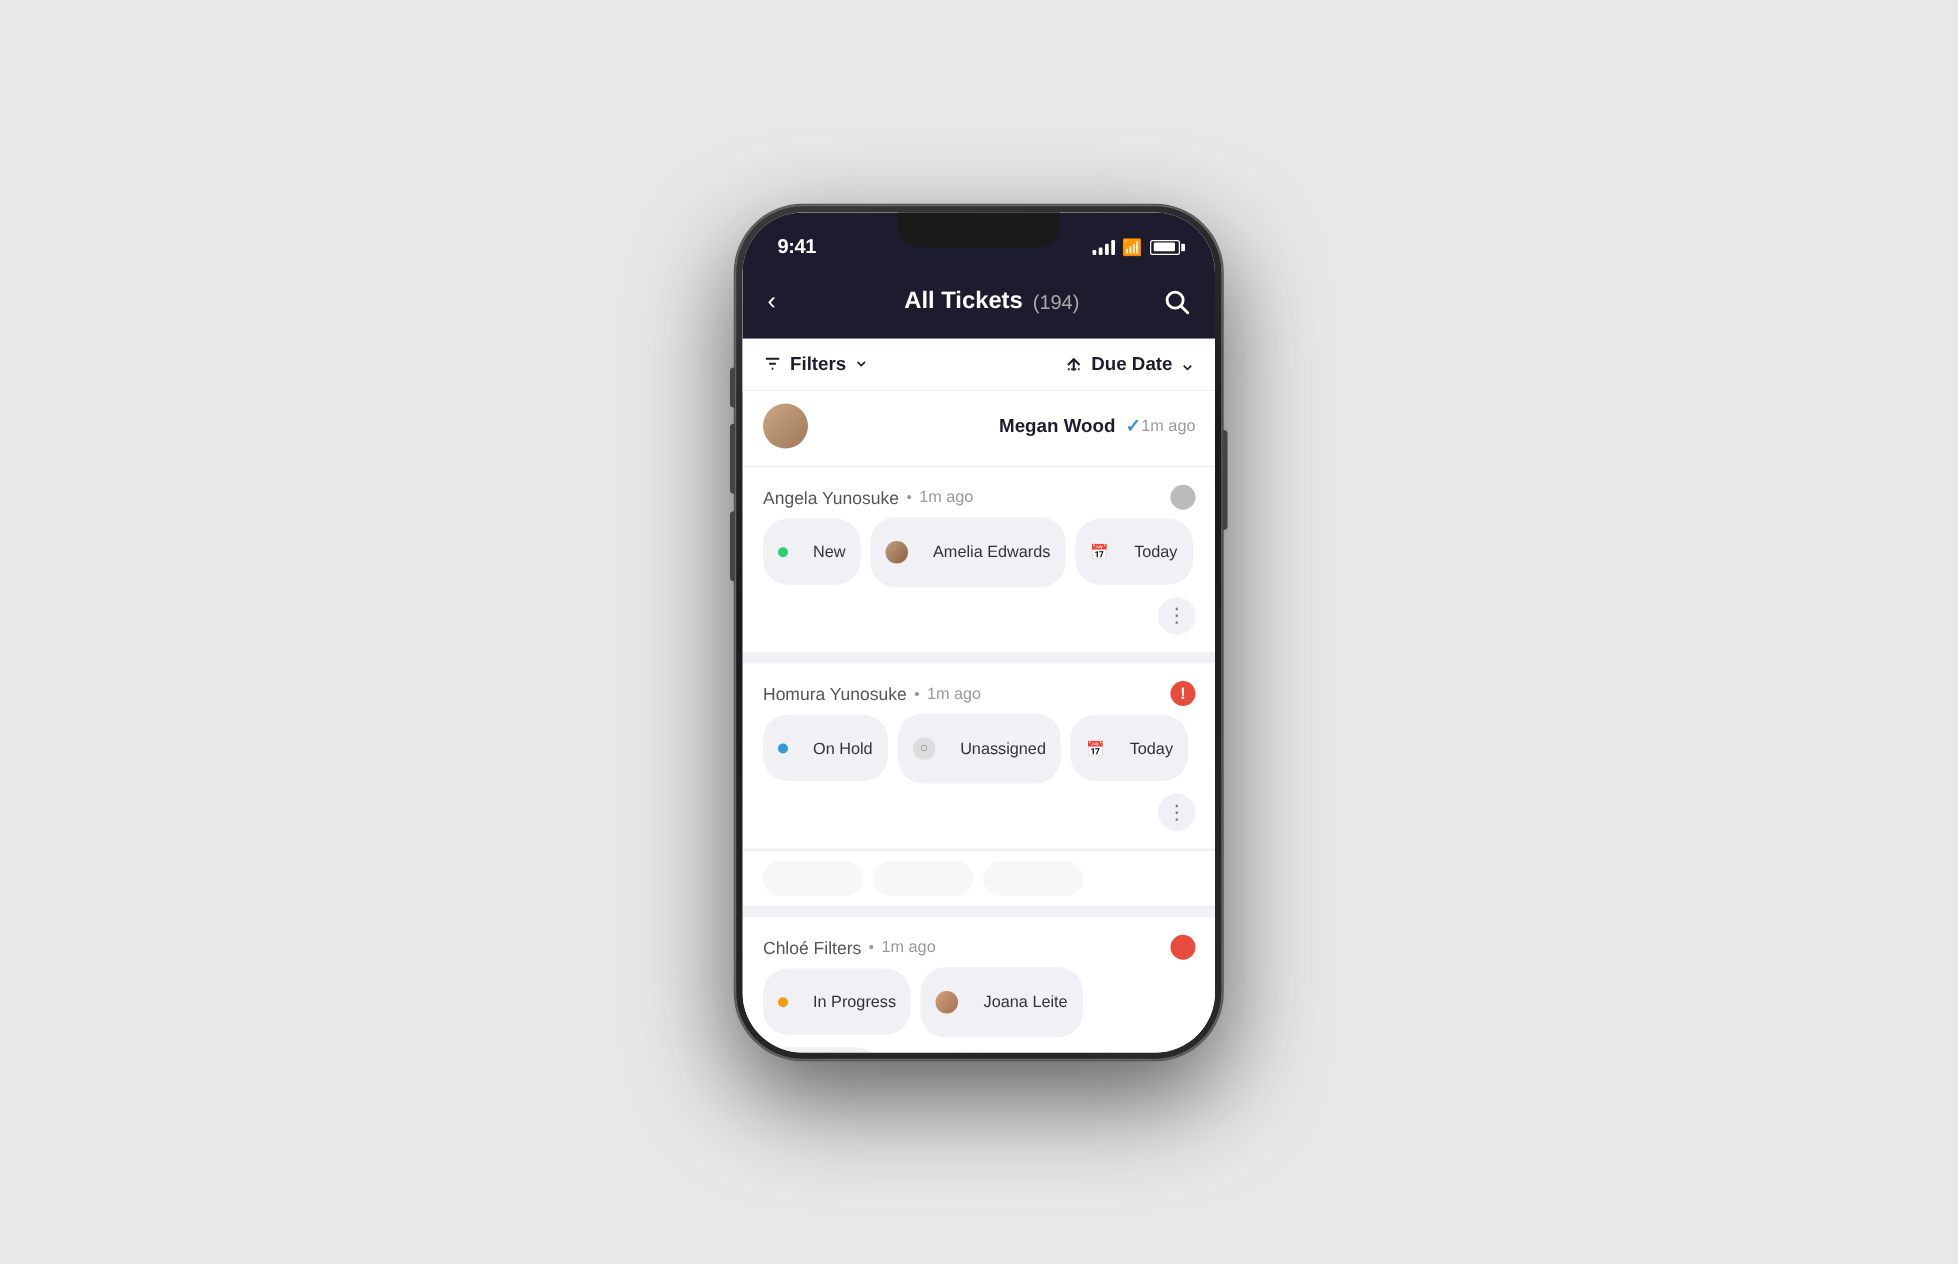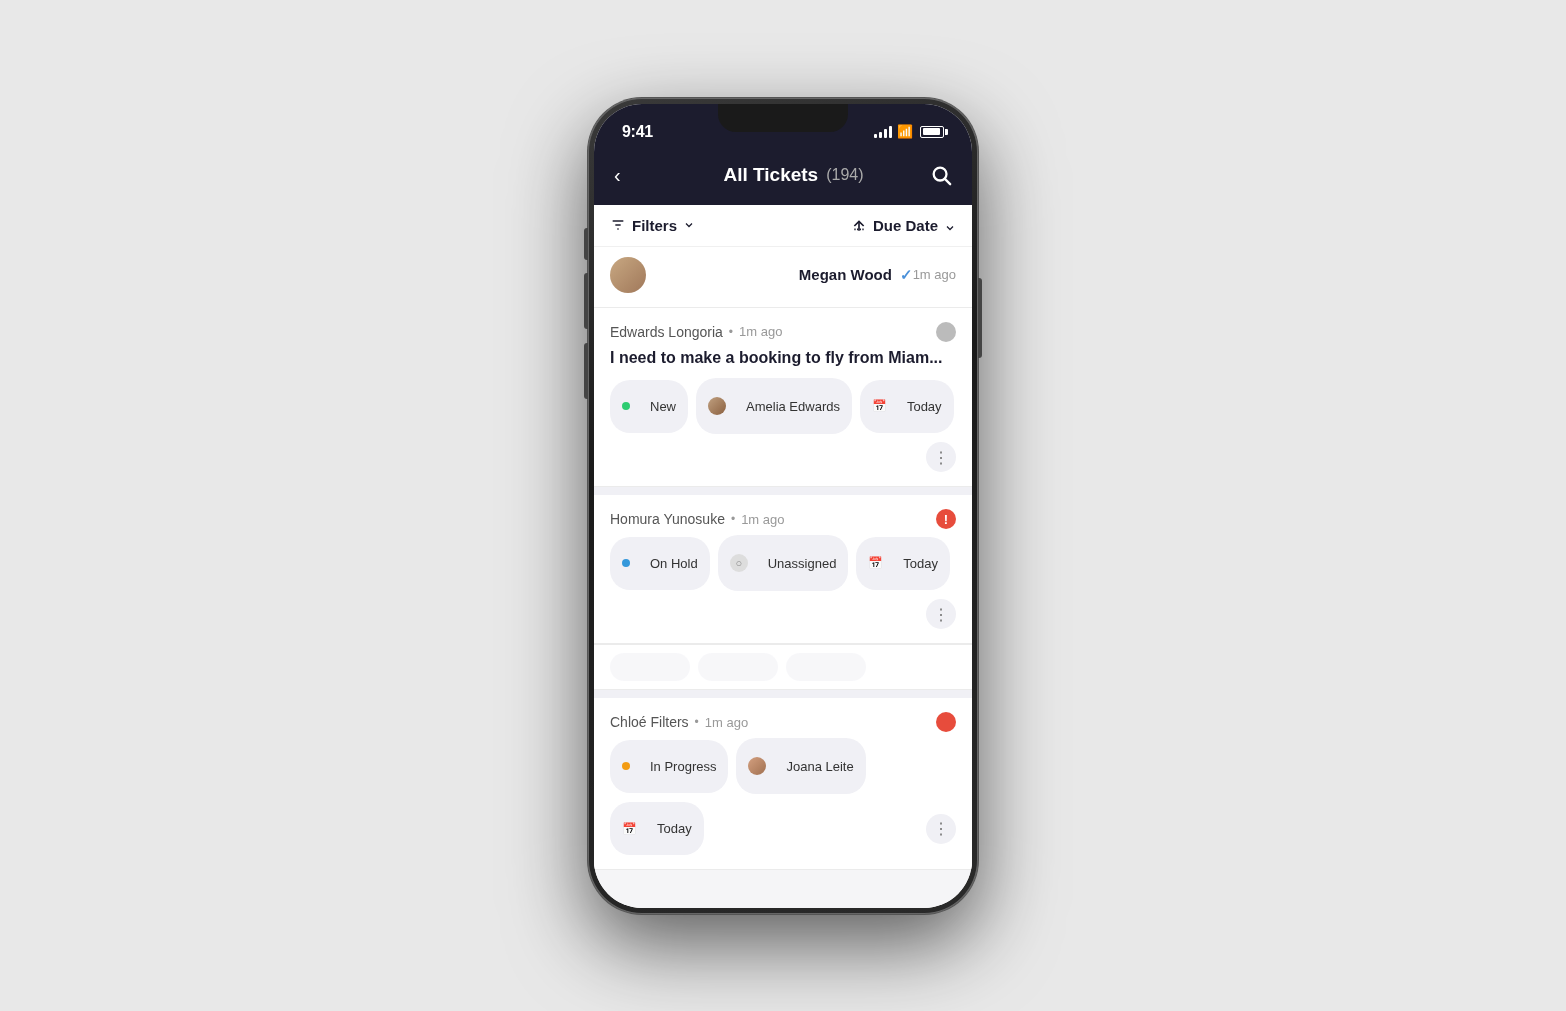--- a/index.html
+++ b/index.html
@@ -14,7 +14,7 @@
 
     .phone-outer {
       width: 390px;
-      height: 816px;
+      height: 684px;
       background: linear-gradient(160deg, #3a3a3a 0%, #1a1a1a 40%, #2a2a2a 100%);
       border-radius: 54px;
       padding: 6px;

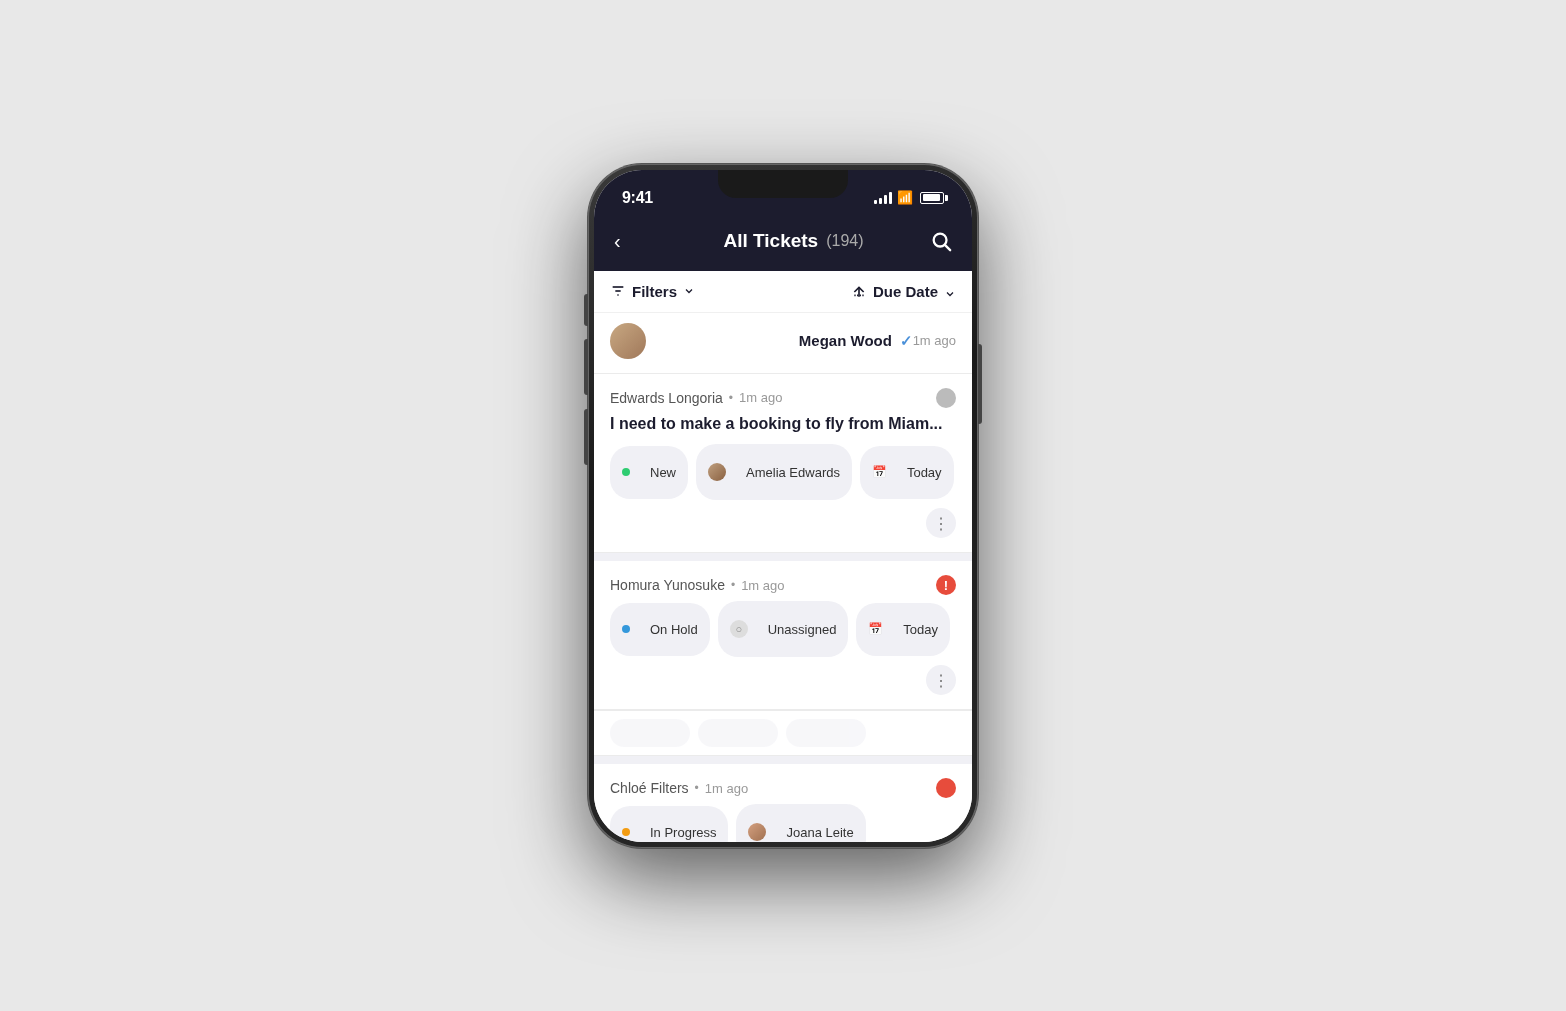--- a/index.html
+++ b/index.html
@@ -142,7 +142,7 @@
 
     .header-title-wrap {
       display: flex;
-      align-items: center;
+      align-items: flex-end;
       gap: 8px;
       margin-left: 21px;
     }

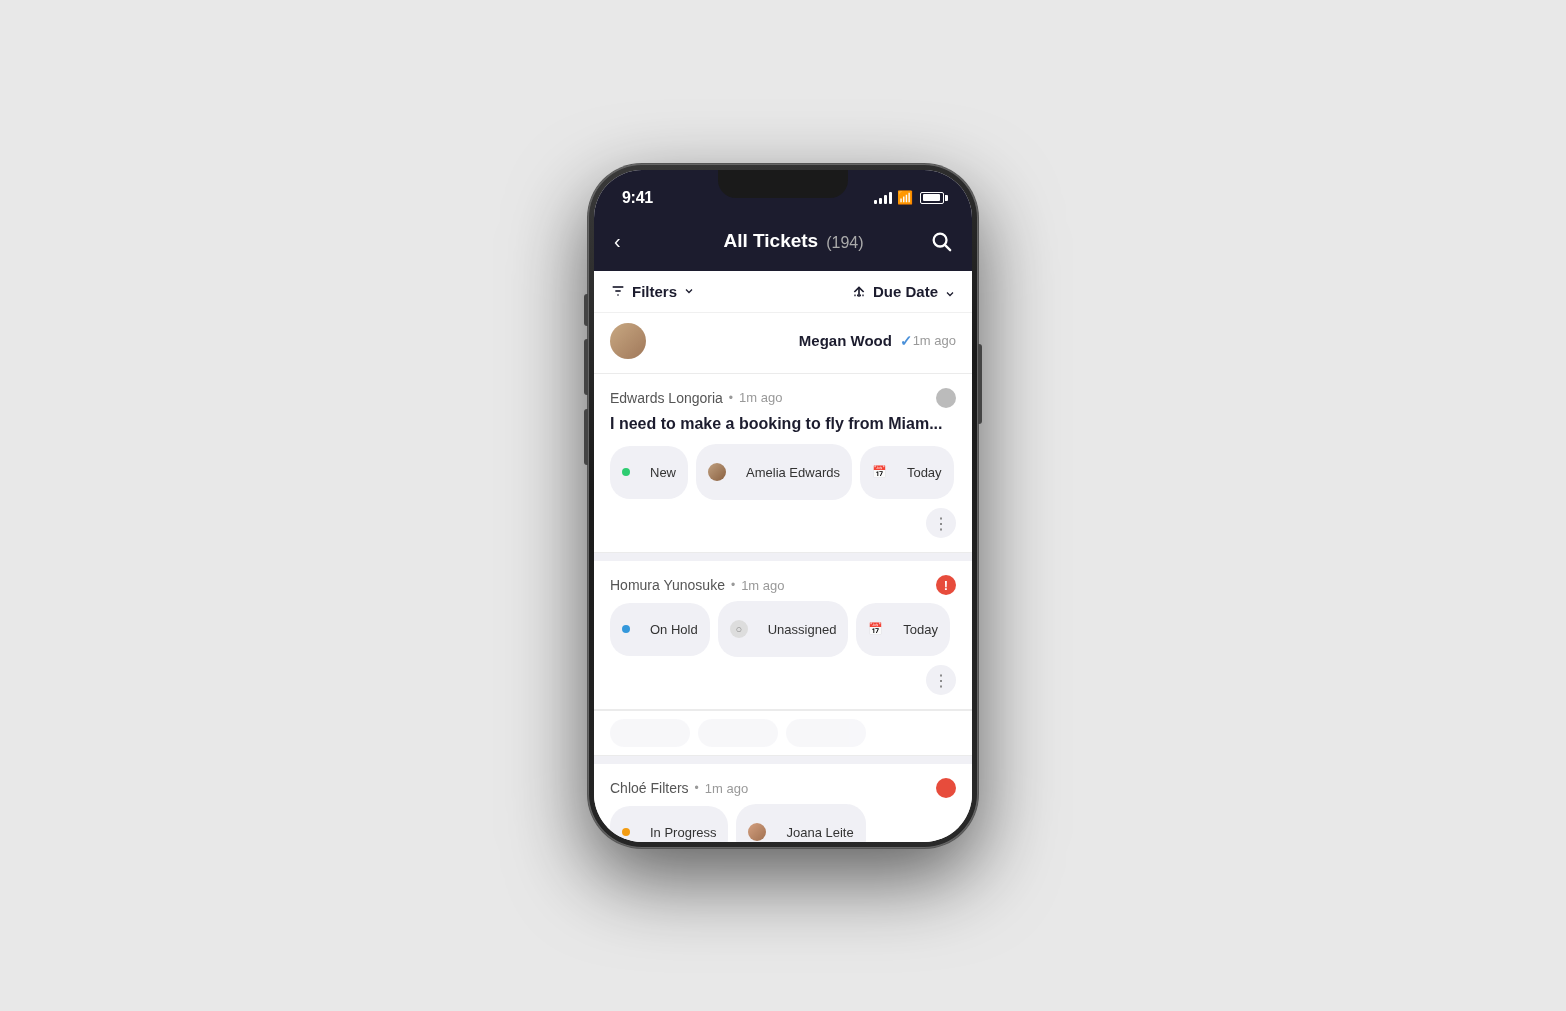--- a/index.html
+++ b/index.html
@@ -540,7 +540,7 @@
       <div class="ticket-card">
         <div class="ticket-meta">
           <div class="ticket-meta-left">
-            <span class="ticket-submitter">Edwards Longoria</span>
+            <span class="ticket-submitter">Angela Yunosuke</span>
             <span class="ticket-dot">•</span>
             <span class="ticket-time">1m ago</span>
           </div>

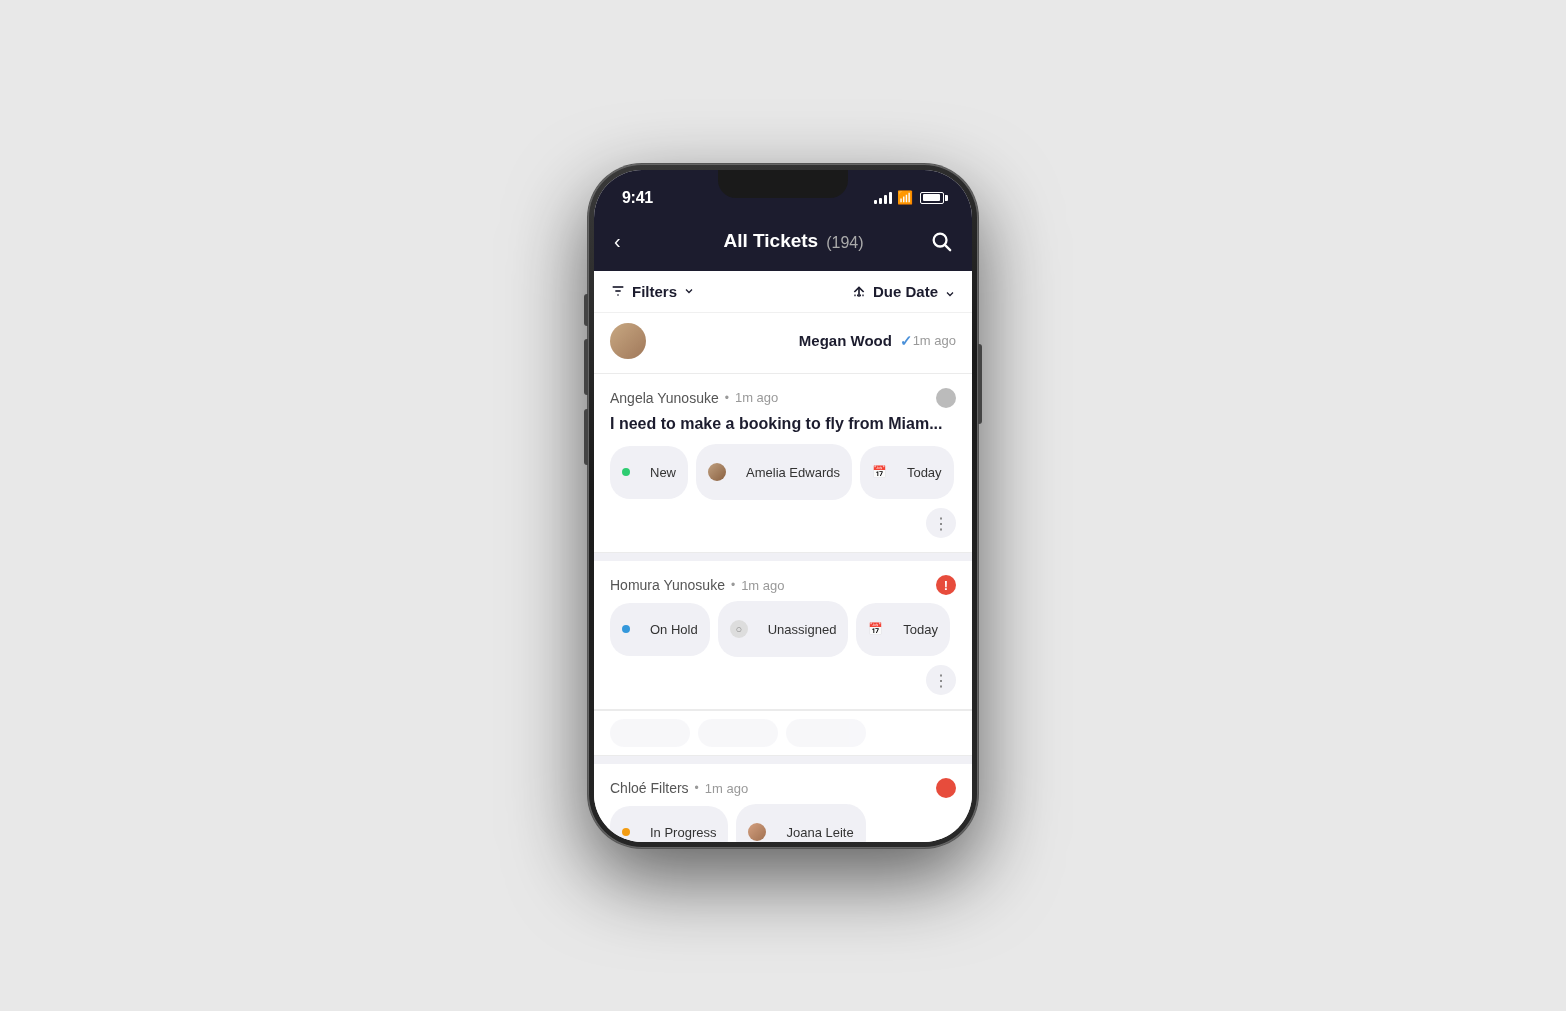--- a/index.html
+++ b/index.html
@@ -546,7 +546,6 @@
           </div>
           <div class="ticket-priority-indicator priority-normal"></div>
         </div>
-        <div class="ticket-title">I need to make a booking to fly from Miam...</div>
         <div class="ticket-tags">
           <div class="tag">
             <div class="tag-dot dot-new"></div>

